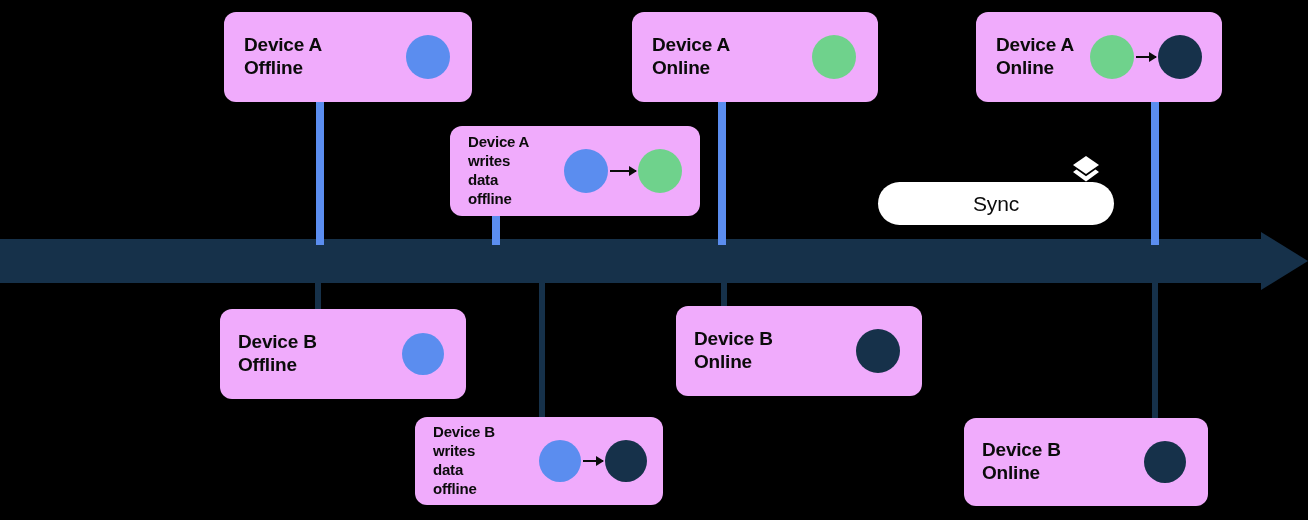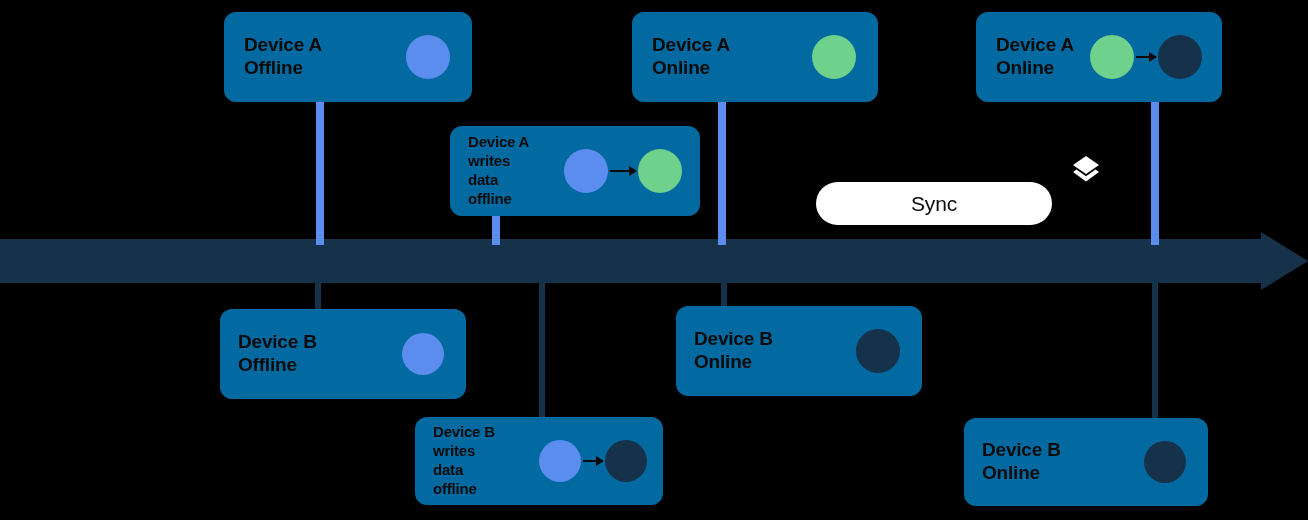--- a/index.html
+++ b/index.html
@@ -28,7 +28,7 @@
 
   
   .card{
-    position:absolute;background:#0369a1;border-radius:12px;
+    position:absolute;background:#f0abfc;border-radius:12px;
     display:flex;align-items:center;box-sizing:border-box;
   }
   .card .label{

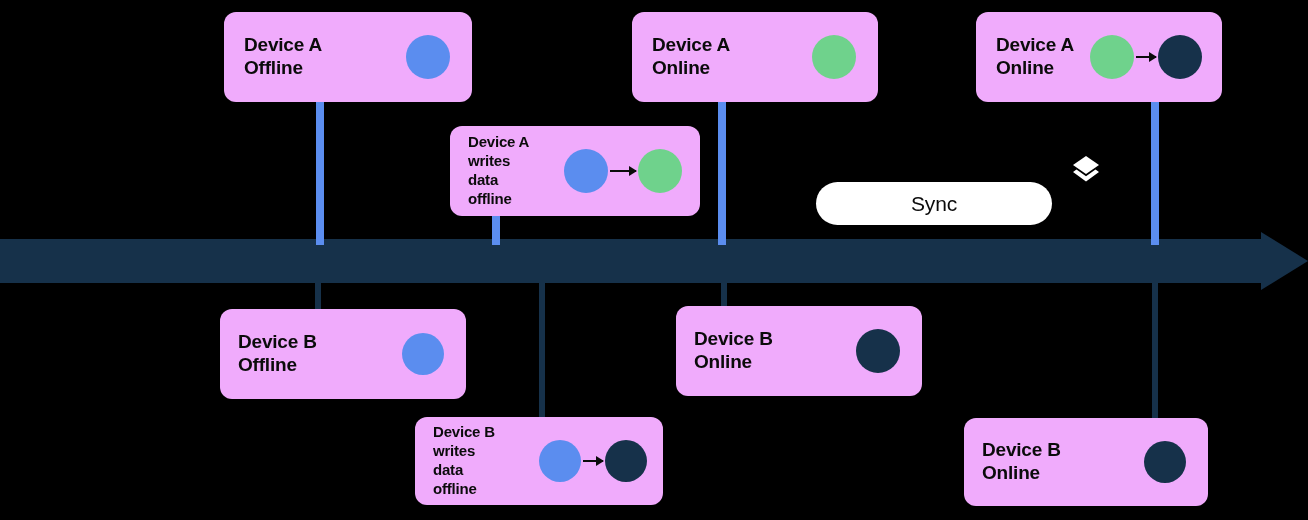--- a/index.html
+++ b/index.html
@@ -118,7 +118,7 @@
     </div>
   </div>
 
-  <div class="pill" style="left:816px;top:182px;width:236px;height:43px;">
+  <div class="pill" style="left:878px;top:182px;width:236px;height:43px;">
     <span>Sync</span>
   </div>
   <div class="layers-icon" style="left:1068px;top:152px;width:36px;height:36px;">

